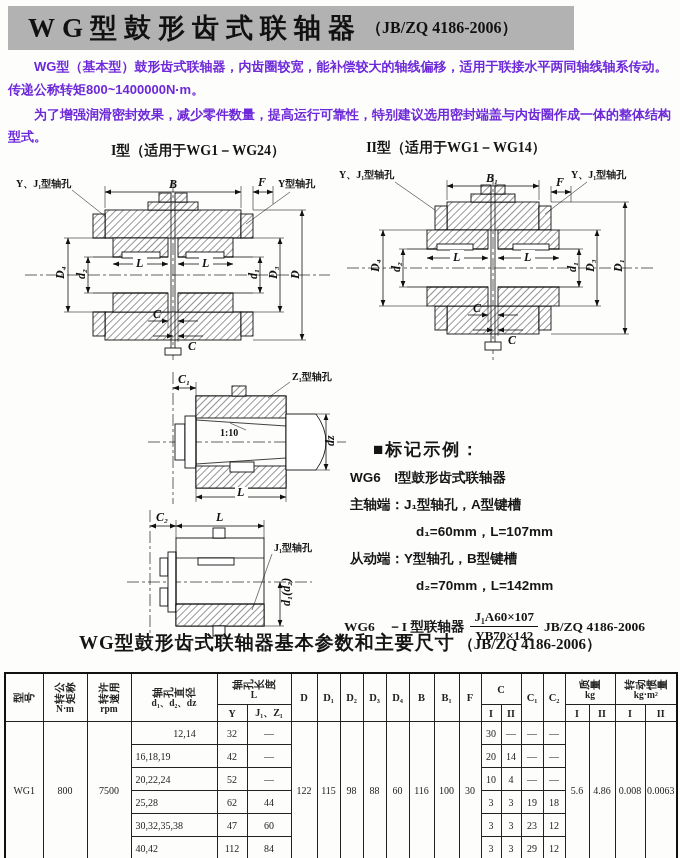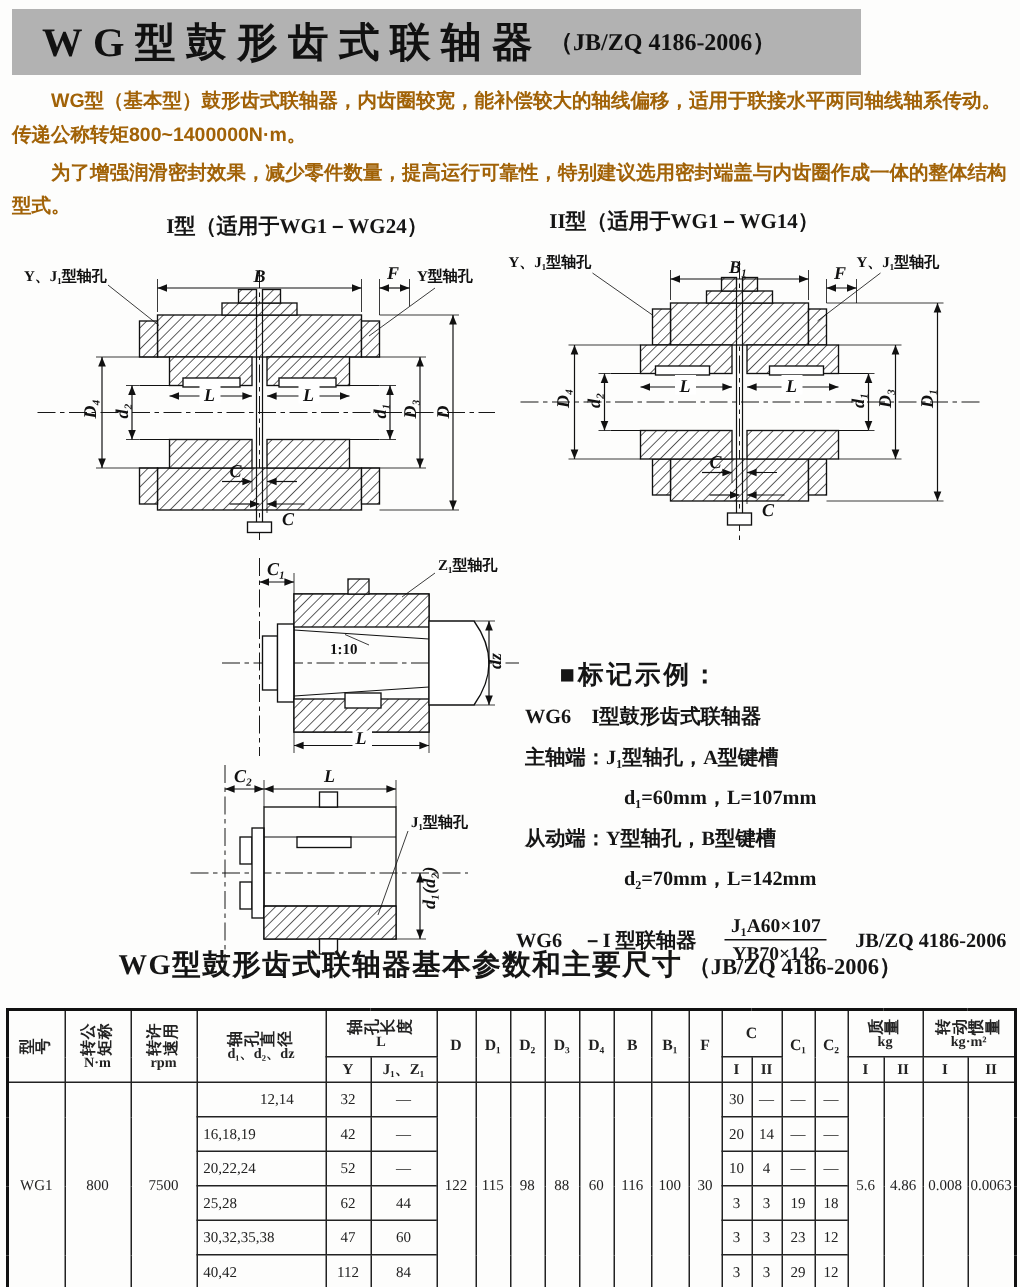--- a/index.html
+++ b/index.html
@@ -12,7 +12,7 @@
   .titlebar .std{font-size:16px;font-weight:bold;margin-left:4px;color:#111;}
   
   .intro{position:absolute;left:8px;top:56px;width:664px;font-family:"Liberation Sans",sans-serif;
-         font-size:13px;font-weight:bold;line-height:1.75;color:#a16207;}
+         font-size:13px;font-weight:bold;line-height:1.75;color:#6d28d9;}
   .intro p{margin:0 0 2px 0;text-indent:2em;}
   
   .figcap{position:absolute;font-size:14px;font-weight:bold;text-align:center;width:220px;}

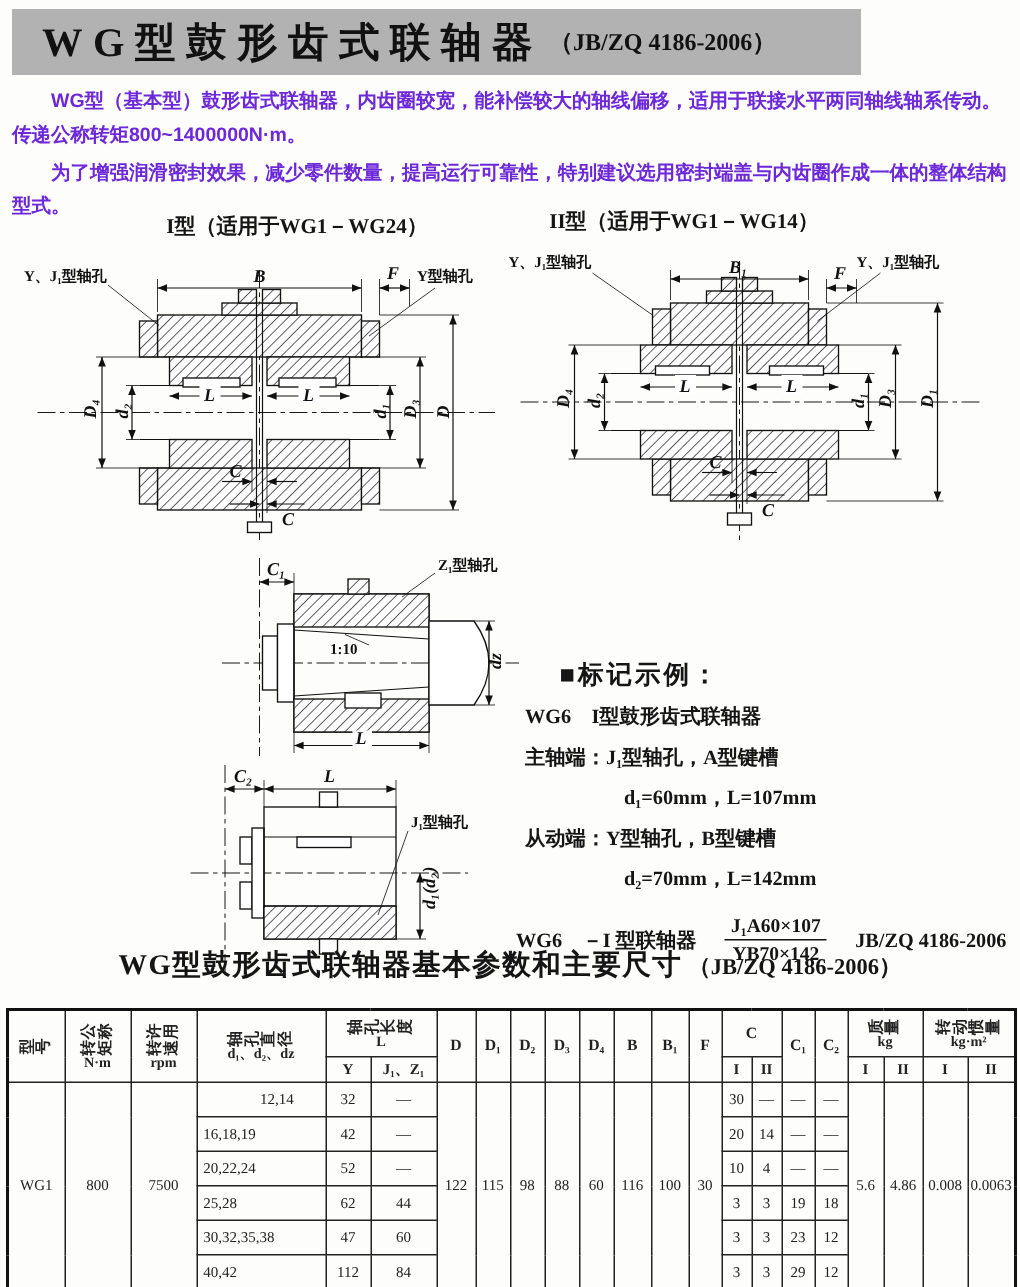--- a/index.html
+++ b/index.html
@@ -32,7 +32,7 @@
   
   .marking{position:absolute;left:336px;top:438px;width:344px;font-size:13.5px;font-weight:bold;color:#151515;}
   .marking .head{font-size:17px;letter-spacing:2px;margin-bottom:8px;margin-left:37px;}
-  .marking .row{margin:0 0 9px 14px;font-family:Liberation Serif, serif;}
+  .marking .row{margin:0 0 9px 14px;font-family:Liberation Sans, sans-serif;}
   .marking .ind{padding-left:66px;}
   .formula{display:flex;align-items:center;margin:14px 0 0 8px;font-size:13.5px;gap:13px;}
   .frac{display:inline-block;text-align:center;margin:0 6px;font-size:13px;}

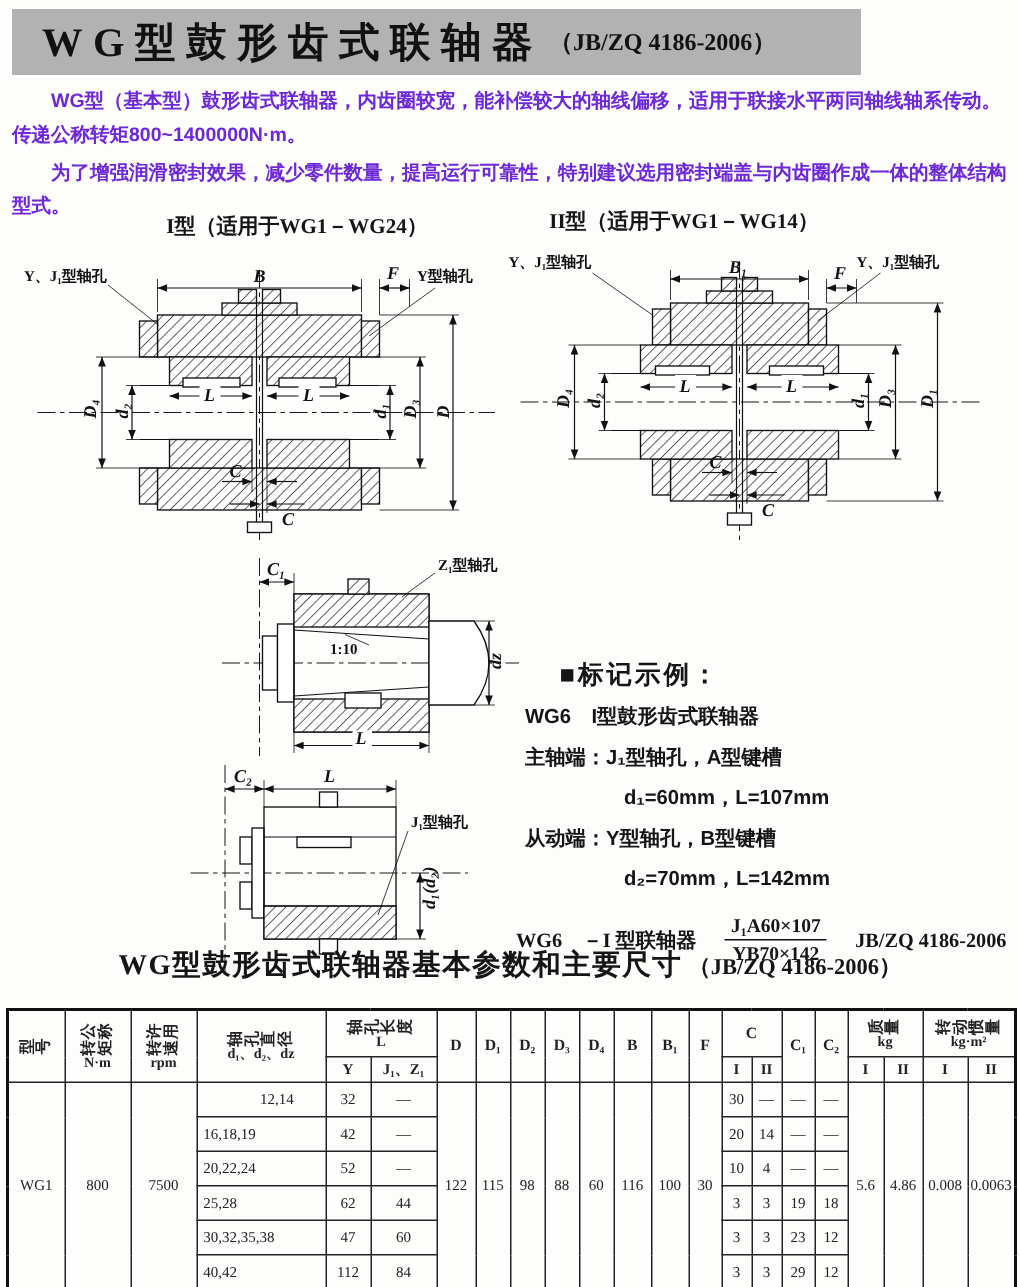--- a/index.html
+++ b/index.html
@@ -34,7 +34,7 @@
   .marking .head{font-size:17px;letter-spacing:2px;margin-bottom:8px;margin-left:37px;}
   .marking .row{margin:0 0 9px 14px;font-family:Liberation Sans, sans-serif;}
   .marking .ind{padding-left:66px;}
-  .formula{display:flex;align-items:center;margin:14px 0 0 8px;font-size:13.5px;gap:13px;}
+  .formula{display:flex;align-items:center;margin:14px 0 0 8px;font-size:13.5px;}
   .frac{display:inline-block;text-align:center;margin:0 6px;font-size:13px;}
   .frac .num{display:block;padding:0 4px 1px 4px;border-bottom:1.4px solid #111;}
   .frac .den{display:block;padding:1px 4px 0 4px;}

